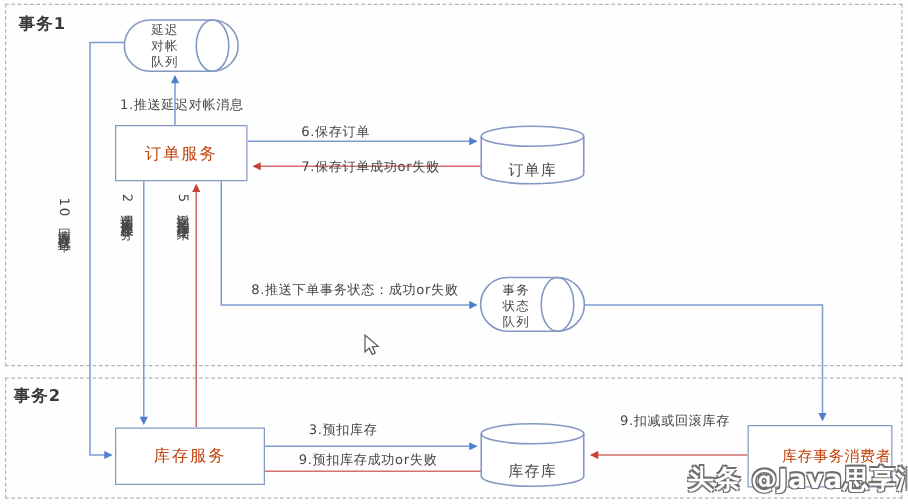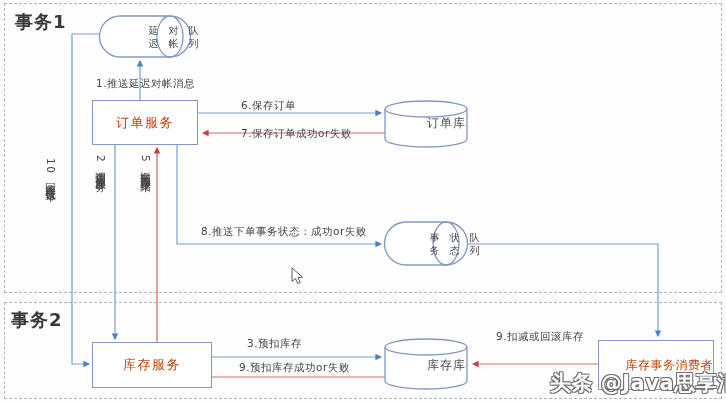--- a/index.html
+++ b/index.html
@@ -10,7 +10,7 @@
   .tx-container{position:absolute;border:1px dashed #b5b5b5;background:transparent;}
   .tx1{left:4px;top:3px;width:716px;height:288px;}
   .tx2{left:4px;top:302px;width:716px;height:95px;}
-  .tx-label{position:absolute;font-size:18px;font-weight:700;color:#383838;letter-spacing:1px;}
+  .tx-label{position:absolute;font-size:13px;font-weight:700;color:#383838;letter-spacing:1px;}
   .tx1 .tx-label{left:10px;top:6px;}
   .tx2 .tx-label{left:6px;top:5px;}
   svg.layer{position:absolute;left:0;top:0;}

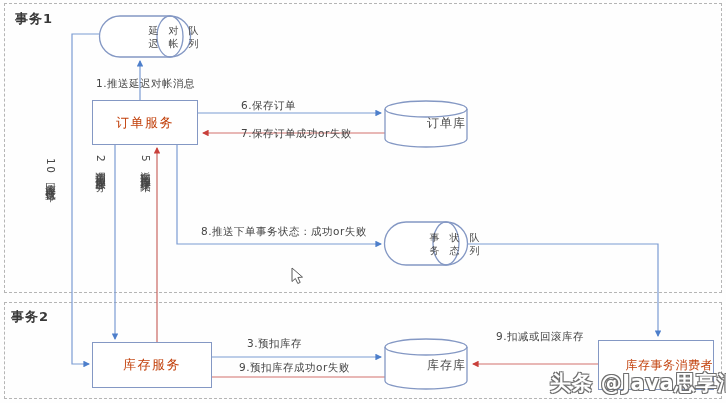--- a/index.html
+++ b/index.html
@@ -23,8 +23,8 @@
   .inventory-service{left:92px;top:342px;width:120px;height:46px;}
   .inventory-consumer{left:598px;top:340px;width:116px;height:50px;font-size:12px;letter-spacing:0.5px;justify-content:flex-end;}
   .cyl-text{
-    position:absolute;display:flex;flex-direction:row;align-items:center;justify-content:space-between;
-    font-size:10px;line-height:13px;color:#4a4a4a;text-align:center;letter-spacing:1px;padding-left:42px;
+    position:absolute;display:flex;flex-direction:column;align-items:center;justify-content:flex-end;
+    font-size:10px;line-height:13px;color:#4a4a4a;text-align:center;letter-spacing:1px;
   }
   .delay-queue-text{left:102px;top:16px;width:60px;height:41px;}
   .status-queue-text{left:383px;top:222px;width:60px;height:43px;}

